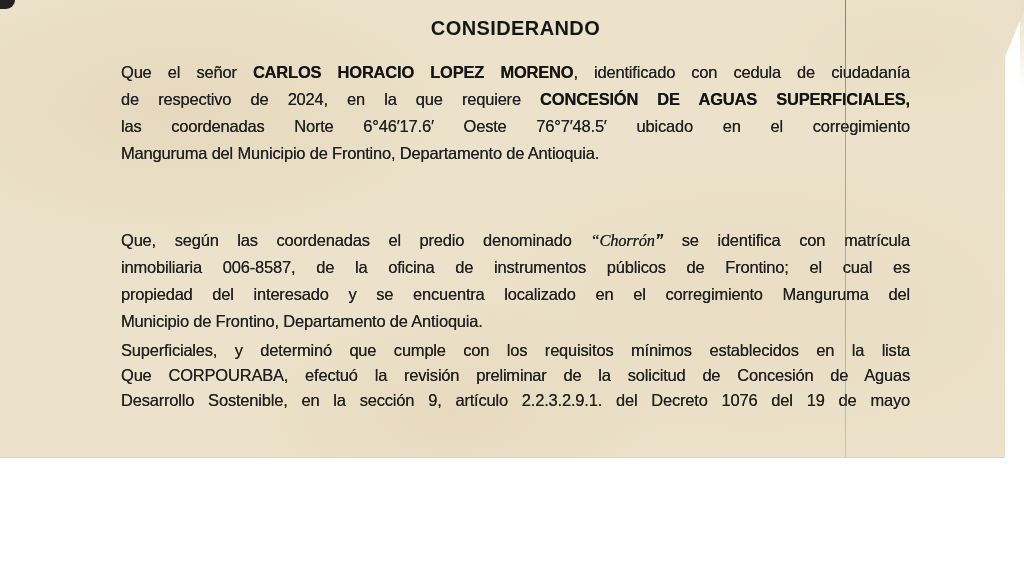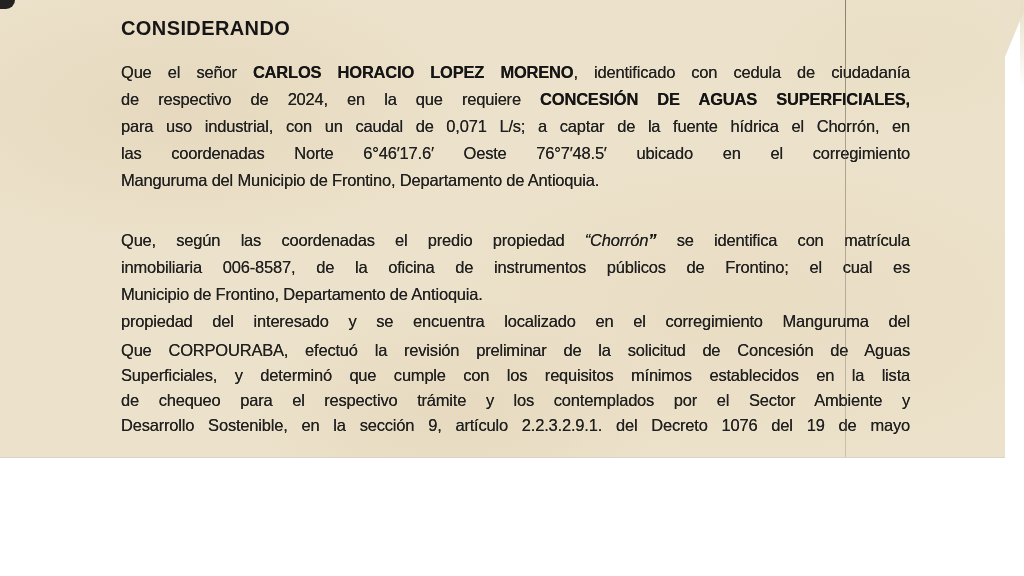--- a/index.html
+++ b/index.html
@@ -48,7 +48,7 @@
   }
   .doc-title {
     position:absolute; left:121px; top:17px; width:789px; height:27px;
-    text-align:left;
+    text-align:center;
     font-weight:700; font-size:20px; letter-spacing:0.4px;
     color:#161616;
   }

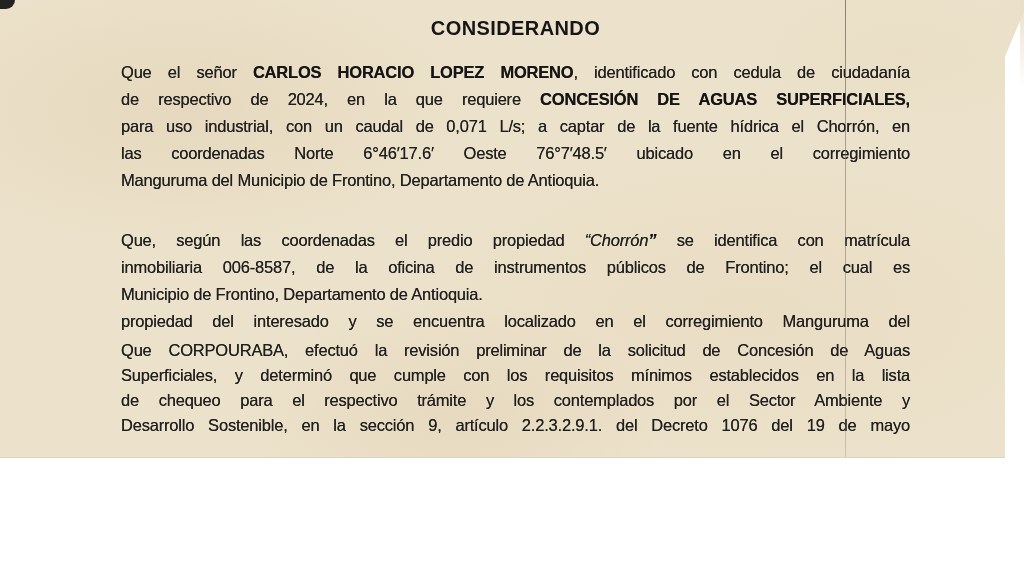--- a/index.html
+++ b/index.html
@@ -77,7 +77,6 @@
   <div class="para p1">
       <div class="line"><span>Que el señor </span><span class="b">CARLOS HORACIO LOPEZ MORENO</span><span>, identificado con cedula de ciudadanía</span></div>
       <div class="line"><span>de respectivo de 2024, en la que requiere </span><span class="b">CONCESIÓN DE AGUAS SUPERFICIALES,</span></div>
-      <div class="line"><span>para uso industrial, con un caudal de 0,071 L/s; a captar de la fuente hídrica el Chorrón, en</span></div>
       <div class="line"><span>las coordenadas Norte 6°46′17.6′ Oeste 76°7′48.5′ ubicado en el corregimiento</span></div>
       <div class="line last"><span>Manguruma del Municipio de Frontino, Departamento de Antioquia.</span></div>
     </div>

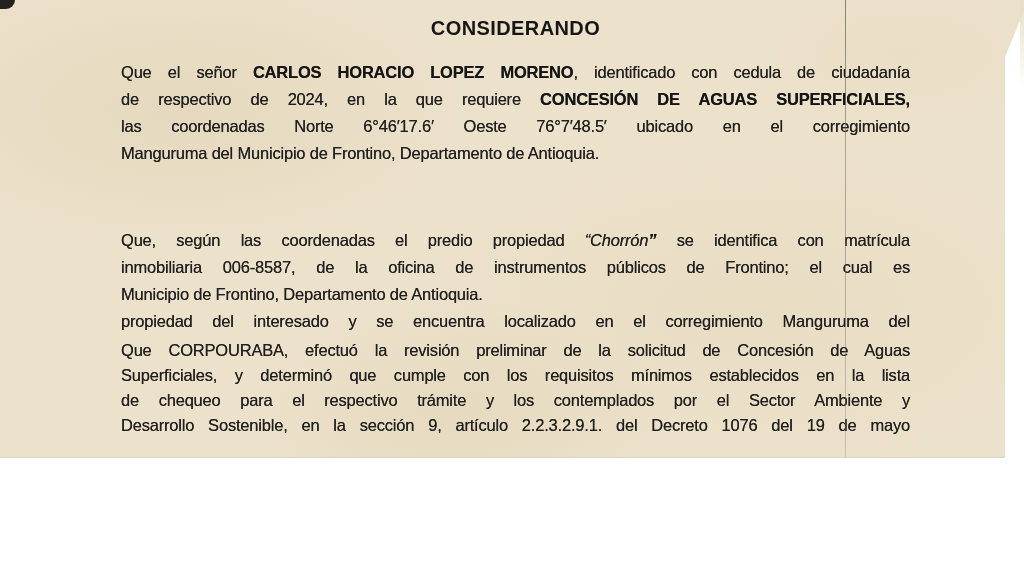--- a/index.html
+++ b/index.html
@@ -81,7 +81,7 @@
       <div class="line last"><span>Manguruma del Municipio de Frontino, Departamento de Antioquia.</span></div>
     </div>
   <div class="para p2">
-      <div class="line"><span>Que, según las coordenadas el predio propiedad </span><span class="i">“Chorrón</span><span class="bi">”</span><span> se identifica con matrícula</span></div>
+      <div class="line"><span>Que, según las coordenadas el predio denominado </span><span class="i">“Chorrón</span><span class="bi">”</span><span> se identifica con matrícula</span></div>
       <div class="line"><span>inmobiliaria 006-8587, de la oficina de instrumentos públicos de Frontino; el cual es</span></div>
       <div class="line last"><span>Municipio de Frontino, Departamento de Antioquia.</span></div>
       <div class="line"><span>propiedad del interesado y se encuentra localizado en el corregimiento Manguruma del</span></div>

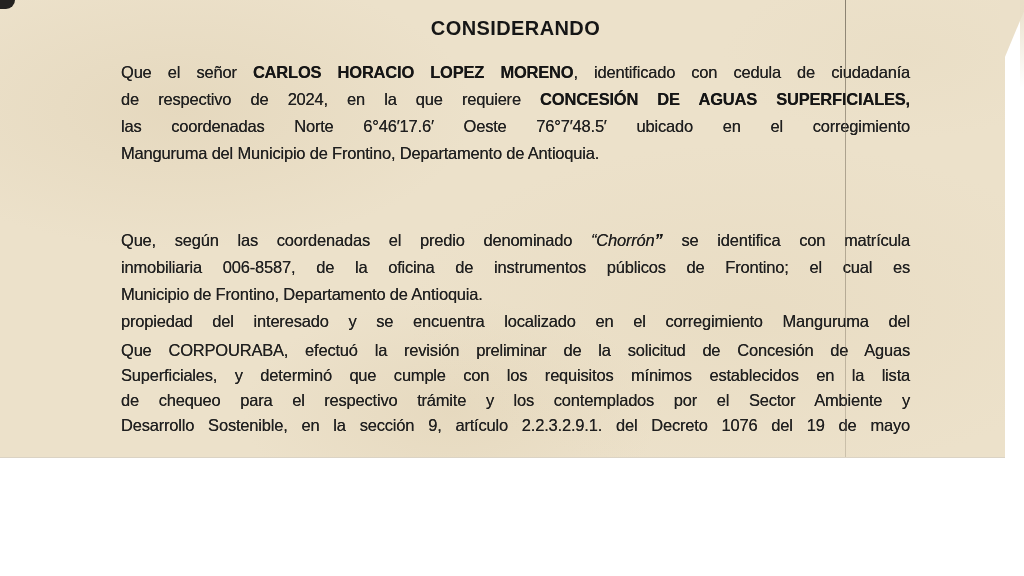--- a/index.html
+++ b/index.html
@@ -66,7 +66,7 @@
   .p3 .line { height:25px; line-height:25px; }
   .line.last { text-align-last:left; }
   .line .b { font-weight:700; color:#151515; }
-  .line .i { font-style:italic; }
+  .line .i { font-style:italic;font-family:Liberation Serif, serif; }
   .line .bi { font-weight:700; font-style:italic; color:#151515; }
 </style>
 </head>

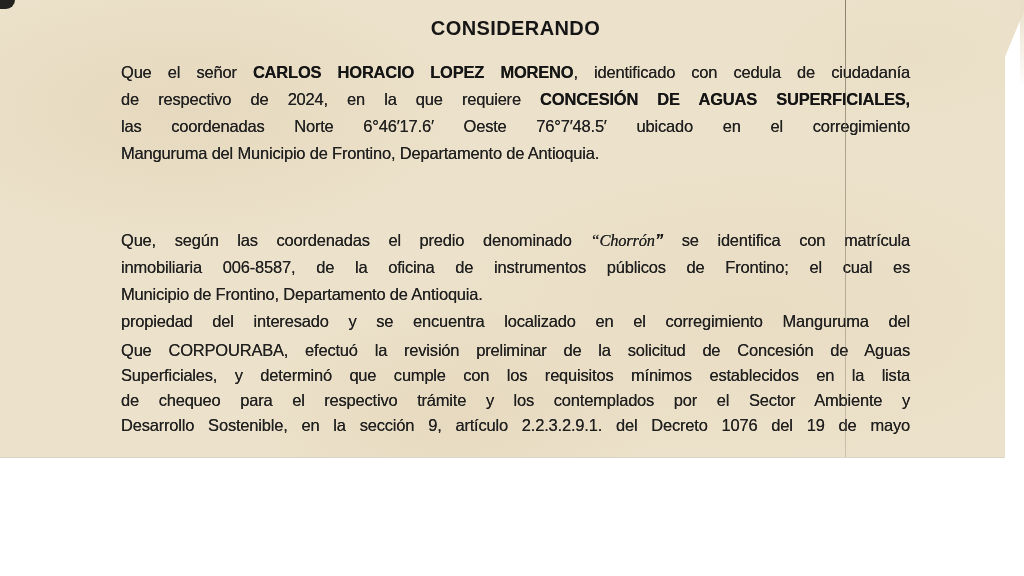--- a/index.html
+++ b/index.html
@@ -83,8 +83,8 @@
   <div class="para p2">
       <div class="line"><span>Que, según las coordenadas el predio denominado </span><span class="i">“Chorrón</span><span class="bi">”</span><span> se identifica con matrícula</span></div>
       <div class="line"><span>inmobiliaria 006-8587, de la oficina de instrumentos públicos de Frontino; el cual es</span></div>
+      <div class="line"><span>propiedad del interesado y se encuentra localizado en el corregimiento Manguruma del</span></div>
       <div class="line last"><span>Municipio de Frontino, Departamento de Antioquia.</span></div>
-      <div class="line"><span>propiedad del interesado y se encuentra localizado en el corregimiento Manguruma del</span></div>
     </div>
   <div class="para p3">
       <div class="line"><span>Que CORPOURABA, efectuó la revisión preliminar de la solicitud de Concesión de Aguas</span></div>

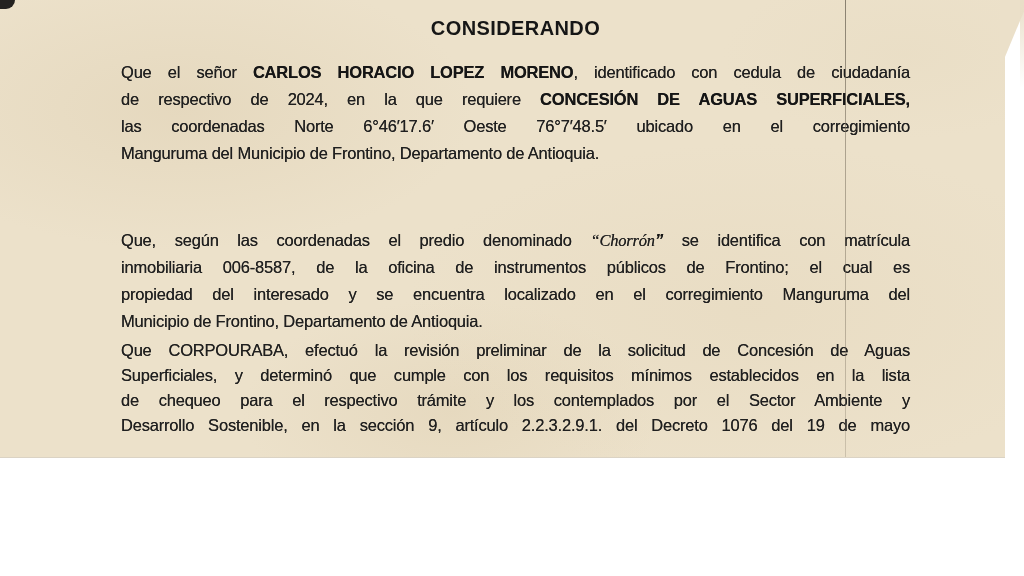--- a/index.html
+++ b/index.html
@@ -87,8 +87,8 @@
       <div class="line last"><span>Municipio de Frontino, Departamento de Antioquia.</span></div>
     </div>
   <div class="para p3">
+      <div class="line"><span>Superficiales, y determinó que cumple con los requisitos mínimos establecidos en la lista</span></div>
       <div class="line"><span>Que CORPOURABA, efectuó la revisión preliminar de la solicitud de Concesión de Aguas</span></div>
-      <div class="line"><span>Superficiales, y determinó que cumple con los requisitos mínimos establecidos en la lista</span></div>
       <div class="line"><span>de chequeo para el respectivo trámite y los contemplados por el Sector Ambiente y</span></div>
       <div class="line"><span>Desarrollo Sostenible, en la sección 9, artículo 2.2.3.2.9.1. del Decreto 1076 del 19 de mayo</span></div>
     </div>

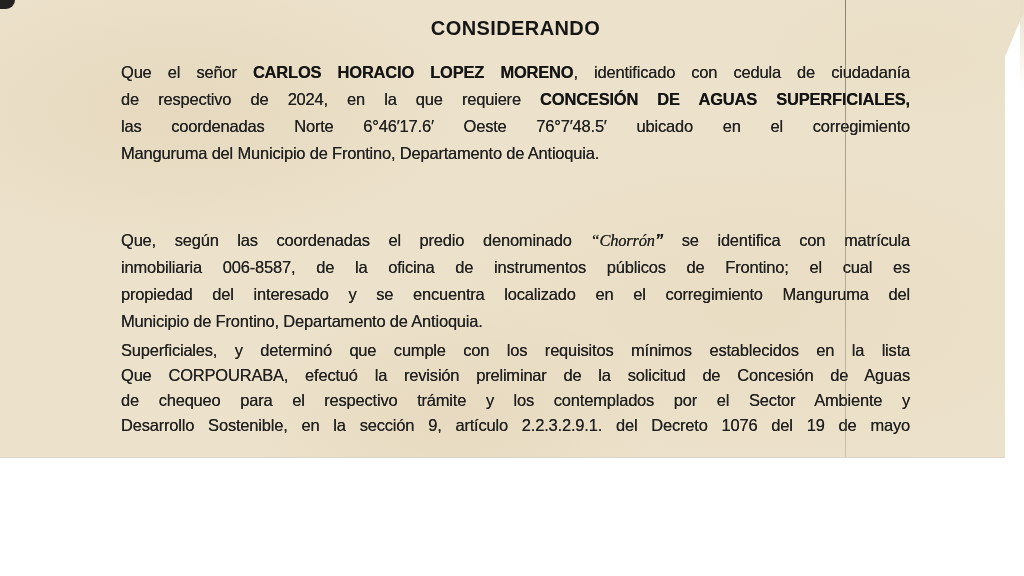--- a/index.html
+++ b/index.html
@@ -89,7 +89,6 @@
   <div class="para p3">
       <div class="line"><span>Superficiales, y determinó que cumple con los requisitos mínimos establecidos en la lista</span></div>
       <div class="line"><span>Que CORPOURABA, efectuó la revisión preliminar de la solicitud de Concesión de Aguas</span></div>
-      <div class="line"><span>de chequeo para el respectivo trámite y los contemplados por el Sector Ambiente y</span></div>
       <div class="line"><span>Desarrollo Sostenible, en la sección 9, artículo 2.2.3.2.9.1. del Decreto 1076 del 19 de mayo</span></div>
     </div>
 </div>

